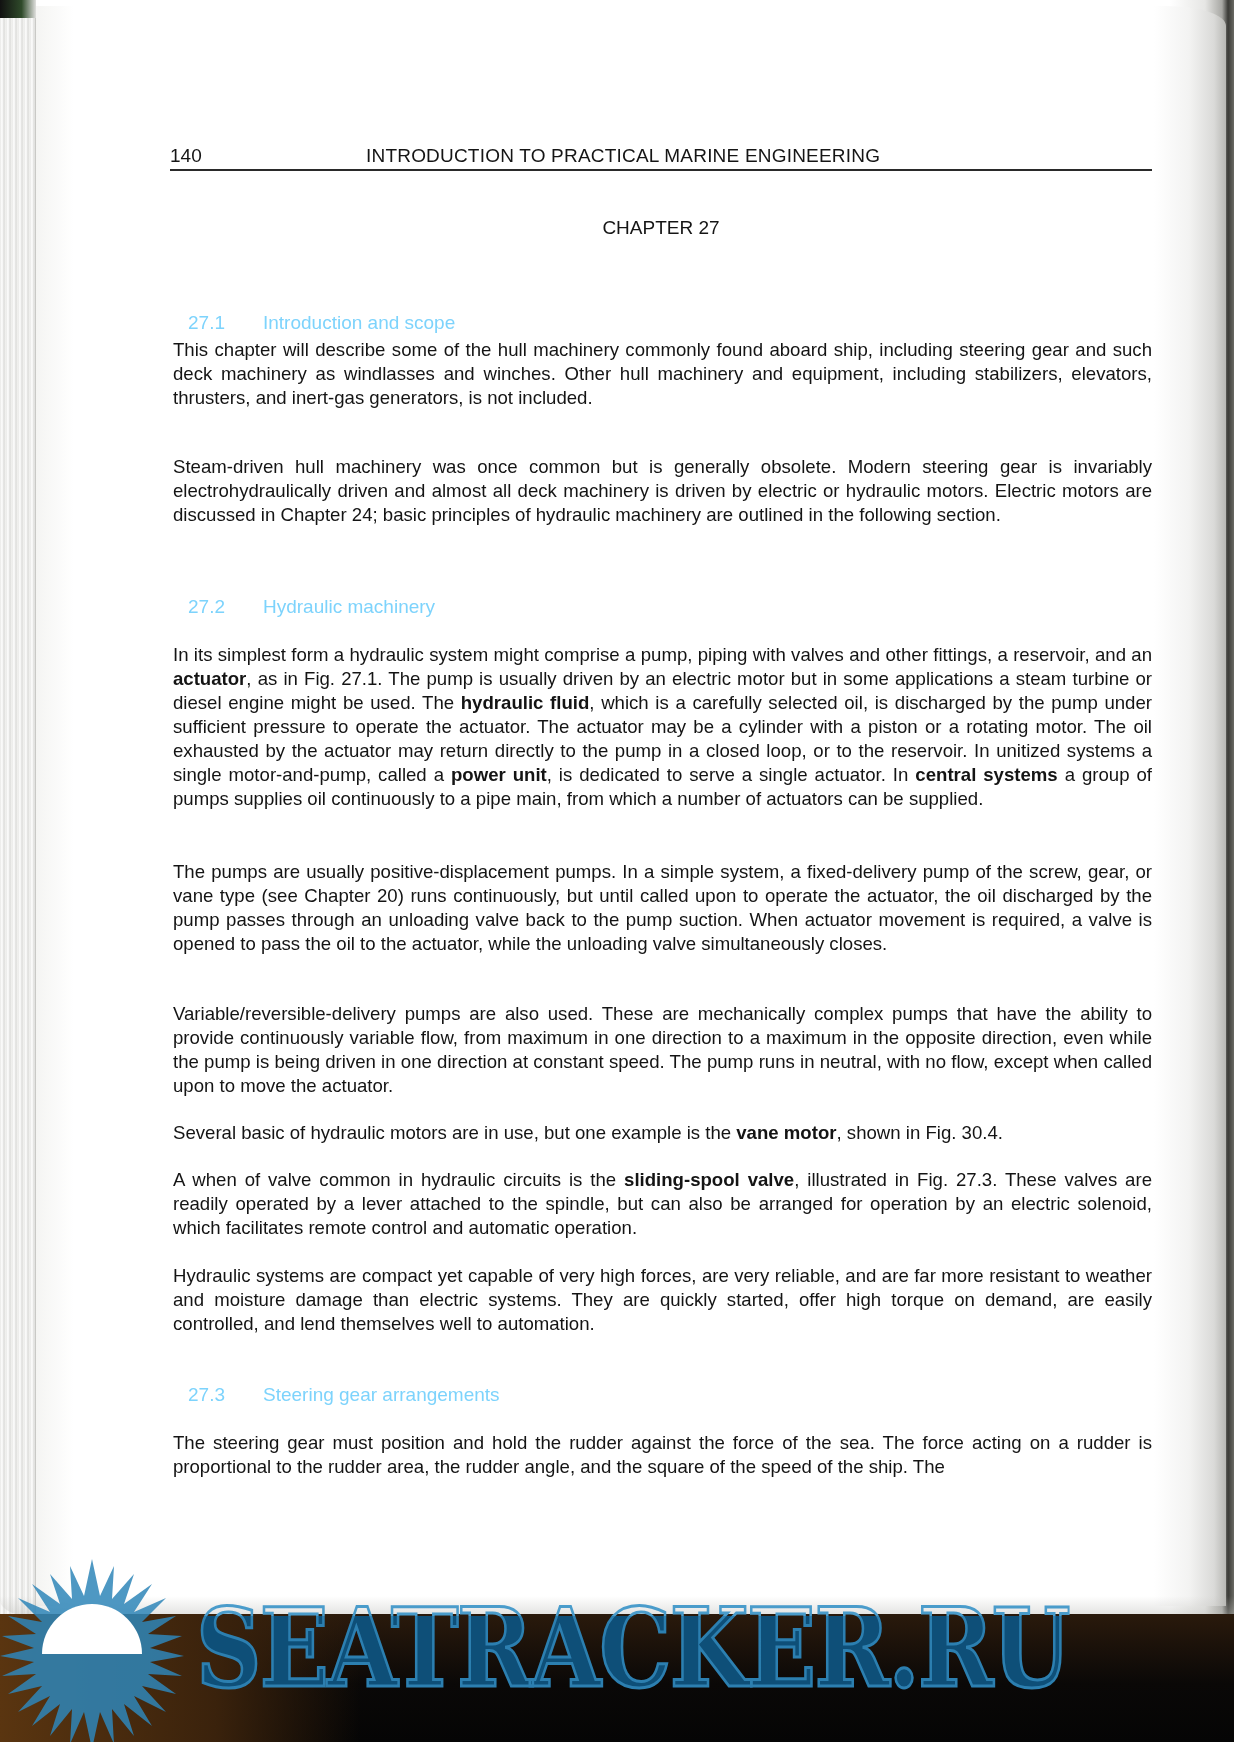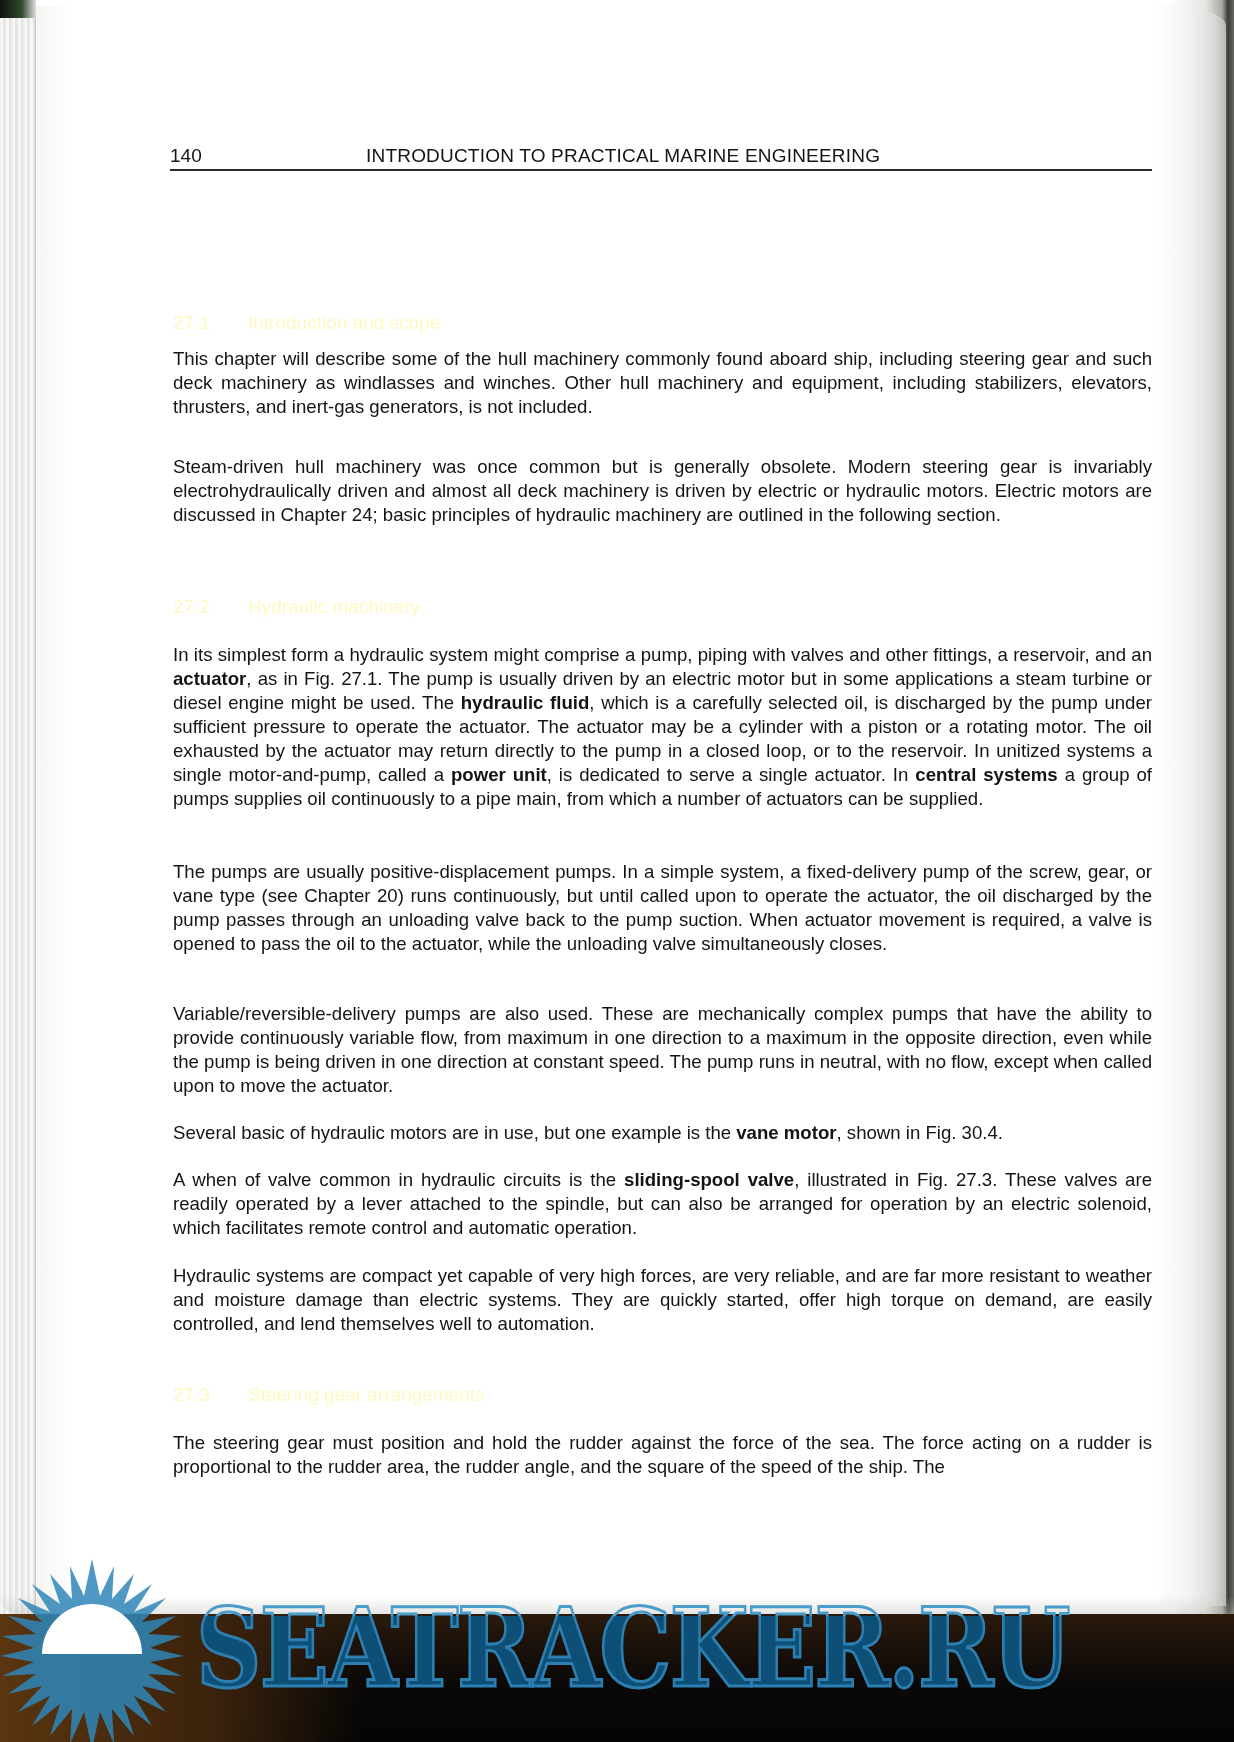--- a/index.html
+++ b/index.html
@@ -93,6 +93,7 @@
 </div>
 
 <div class="chapter">
+  <div>CHAPTER 27</div>
 </div>
 
 <div class="h2" style="top:312px;">

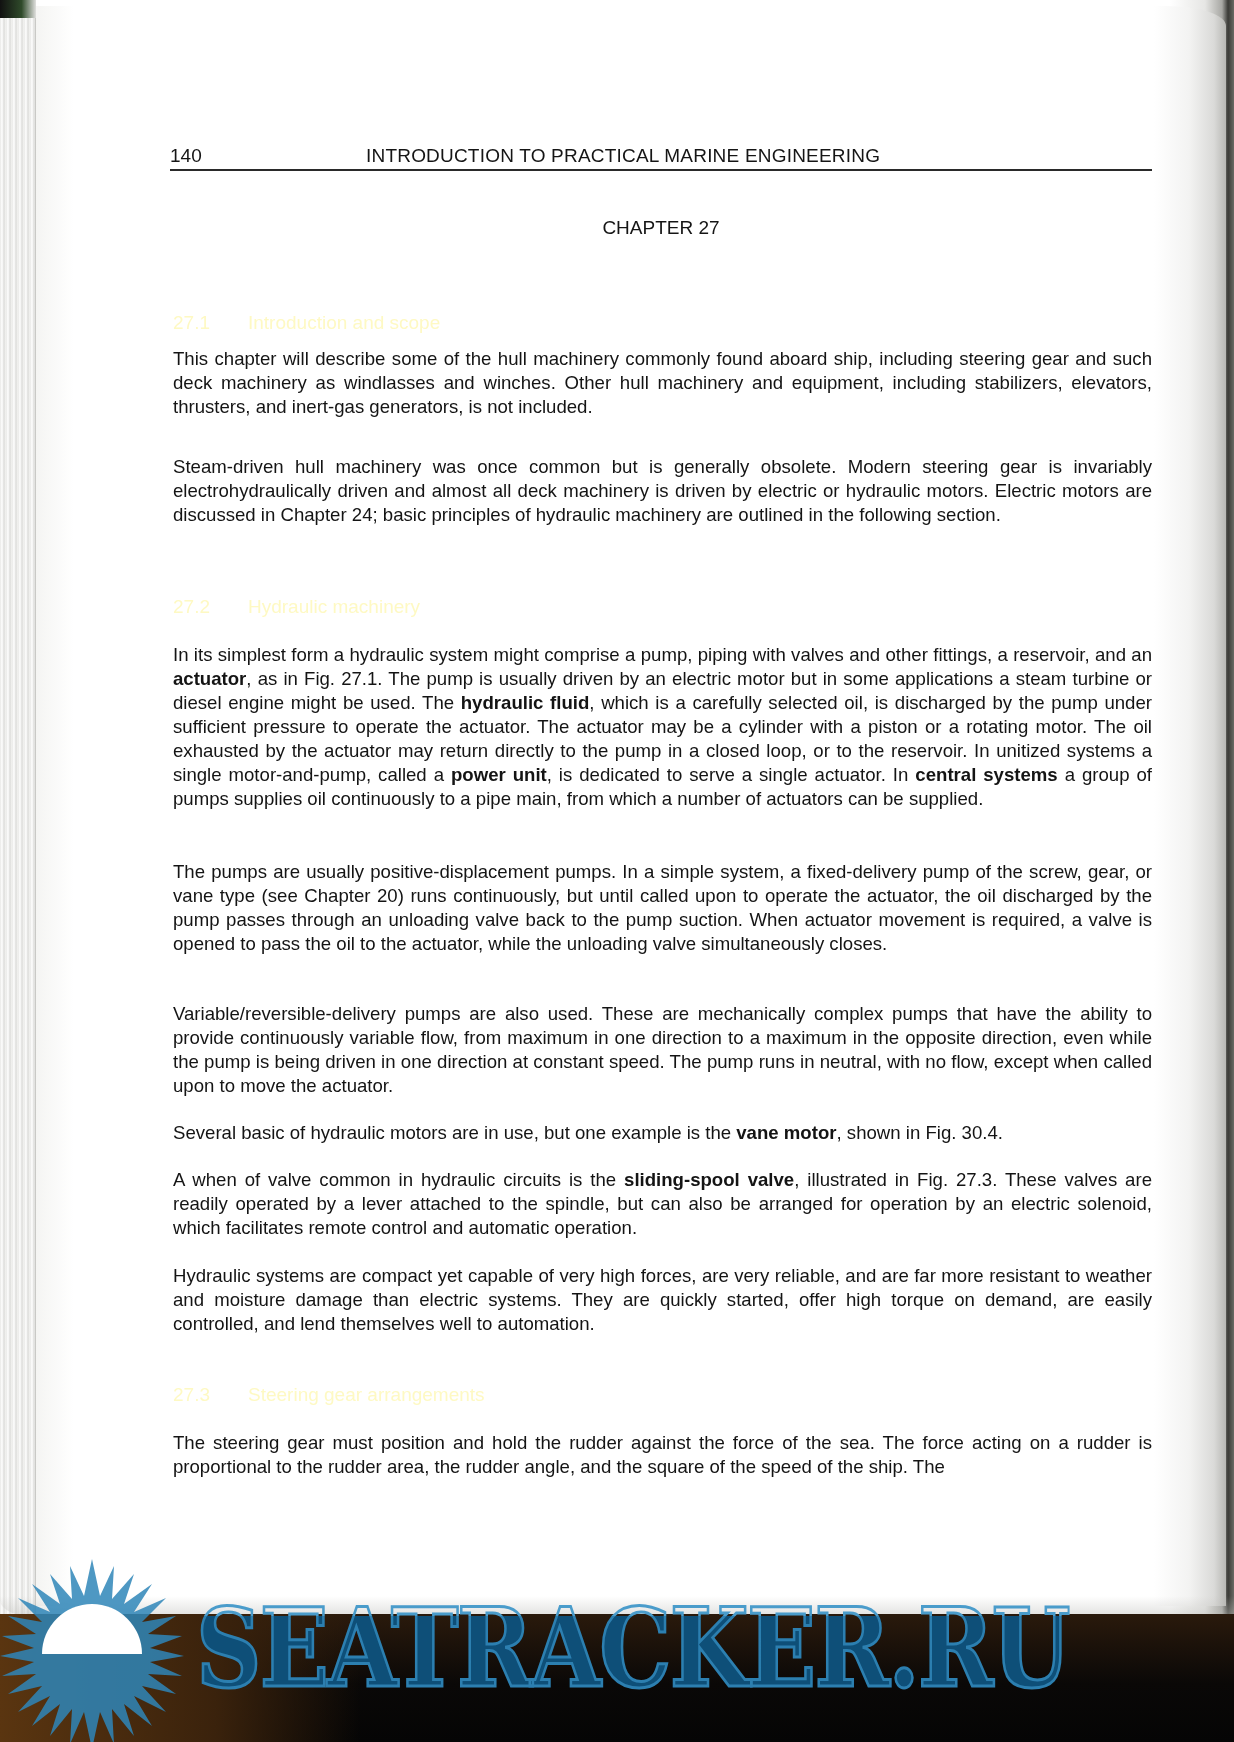--- a/index.html
+++ b/index.html
@@ -41,7 +41,7 @@
     position:absolute; left:173px; width:979px; color:#141414;
     font-size:18.6px; line-height:24px; text-align:justify;
   }
-  .h2 { position:absolute; left:173px; font-size:19px; color:#fef9c3; }
+  .h2 { position:absolute; left:188px; font-size:19px; color:#7dd3fc; }
   .h2 .num { display:inline-block; width:75px; }
   p { margin:0; }
   b { font-weight:bold; }

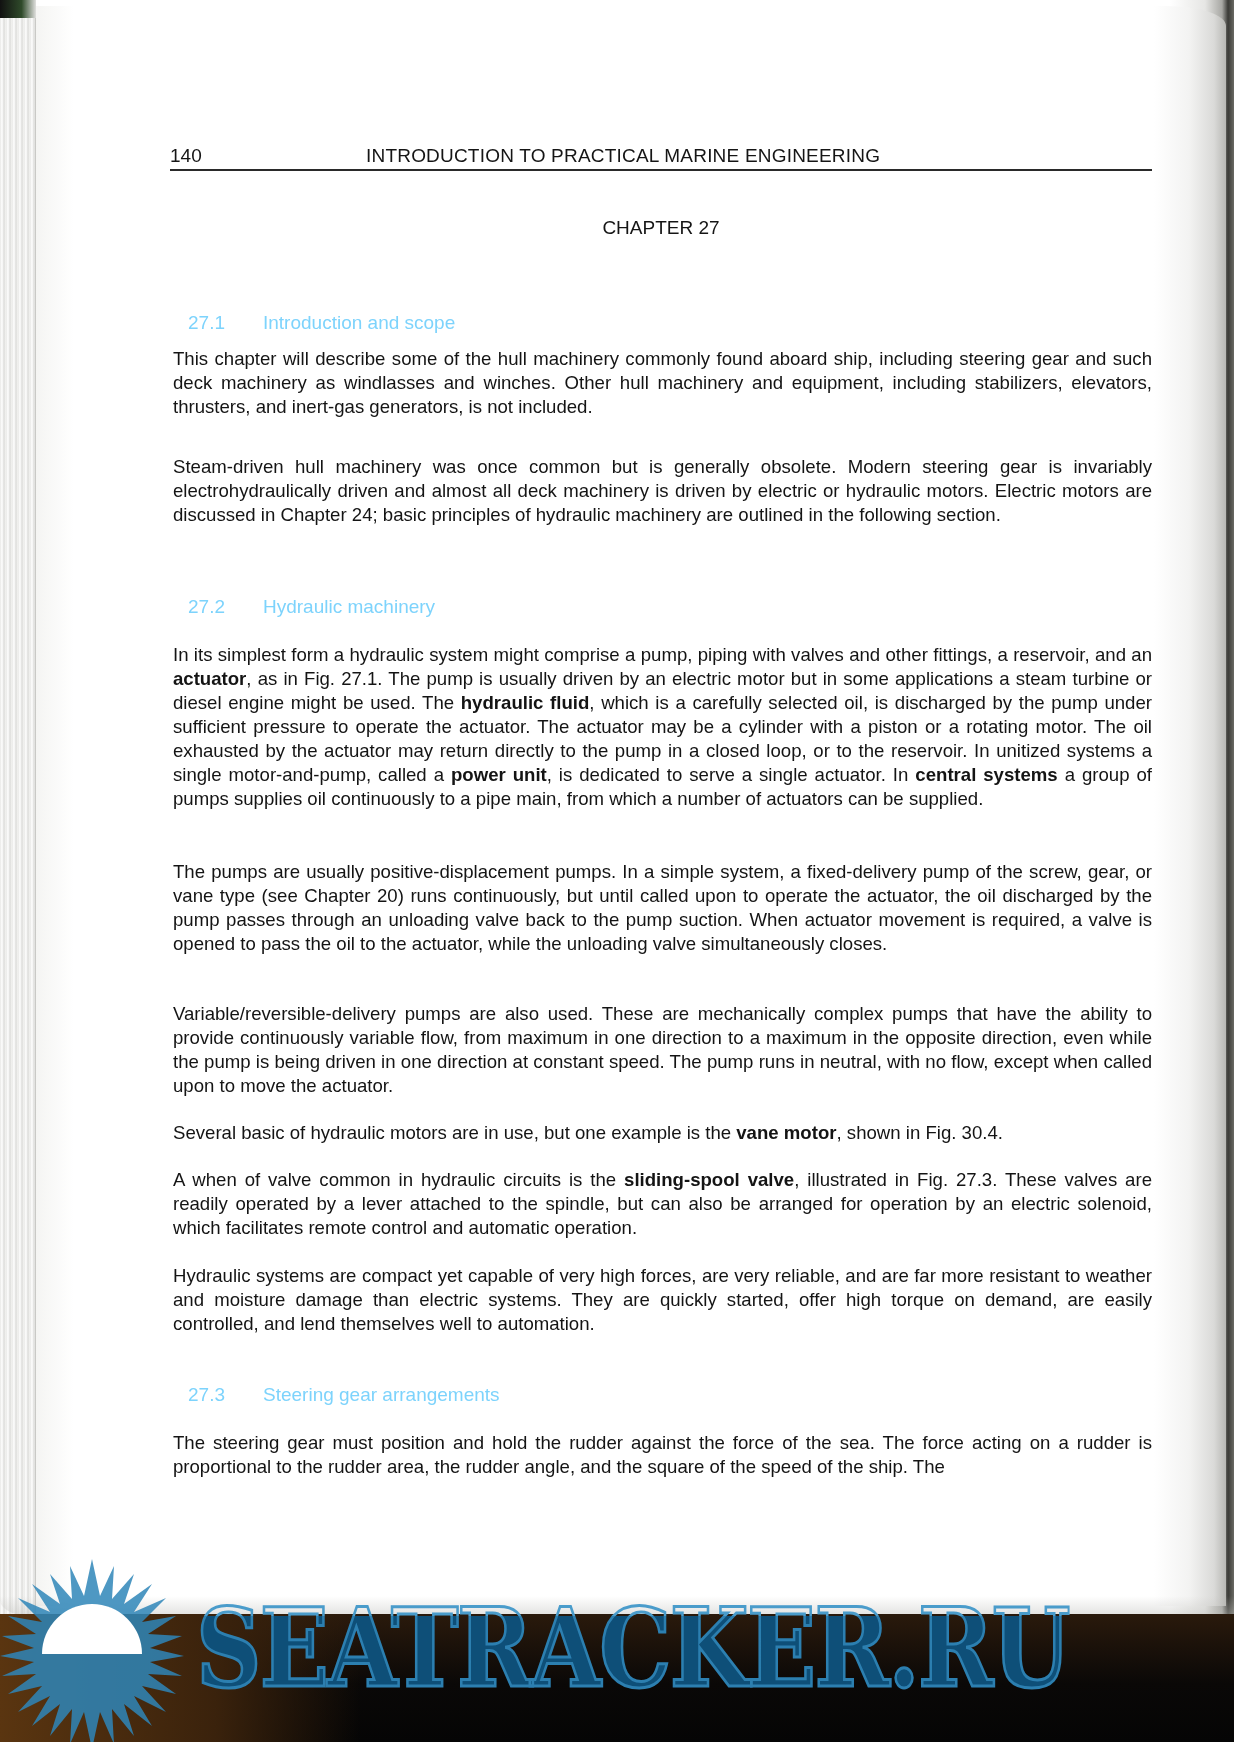--- a/index.html
+++ b/index.html
@@ -99,7 +99,7 @@
 <div class="h2" style="top:312px;">
   <span class="num">27.1</span><span>Introduction and scope</span>
 </div>
-<div class="content" style="top:347px;">
+<div class="content" style="top:338px;">
   <p>This chapter will describe some of the hull machinery commonly found aboard ship, including steering gear and such deck machinery as windlasses and winches. Other hull machinery and equipment, including stabilizers, elevators, thrusters, and inert-gas generators, is not included.</p>
 </div>
 <div class="content" style="top:455px;">

